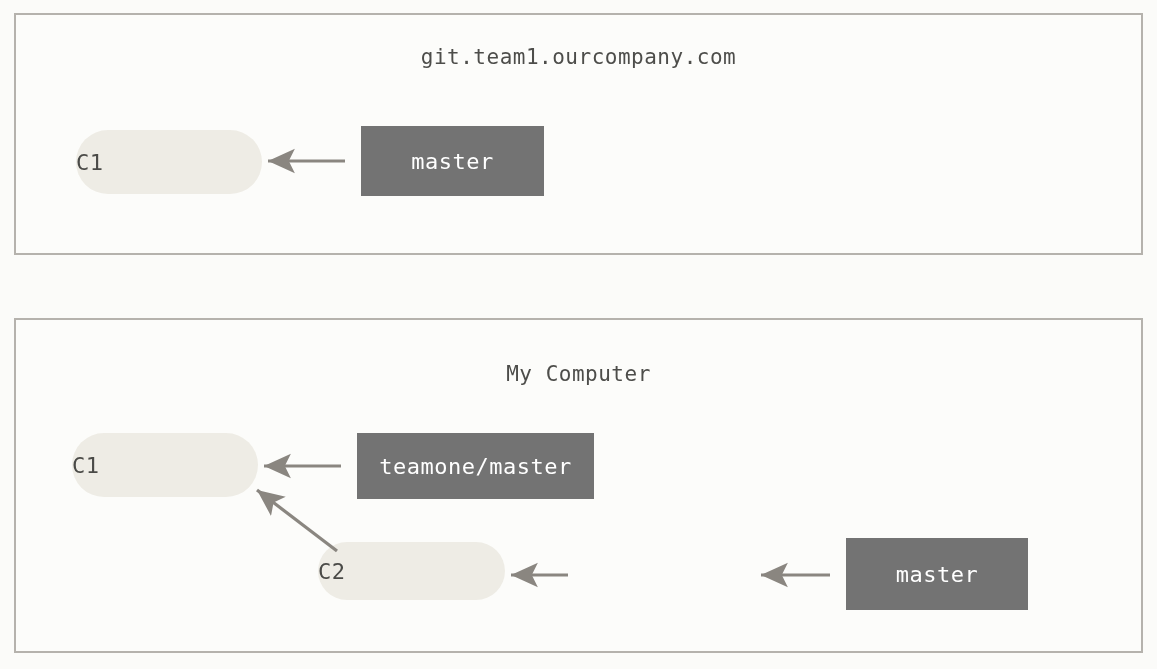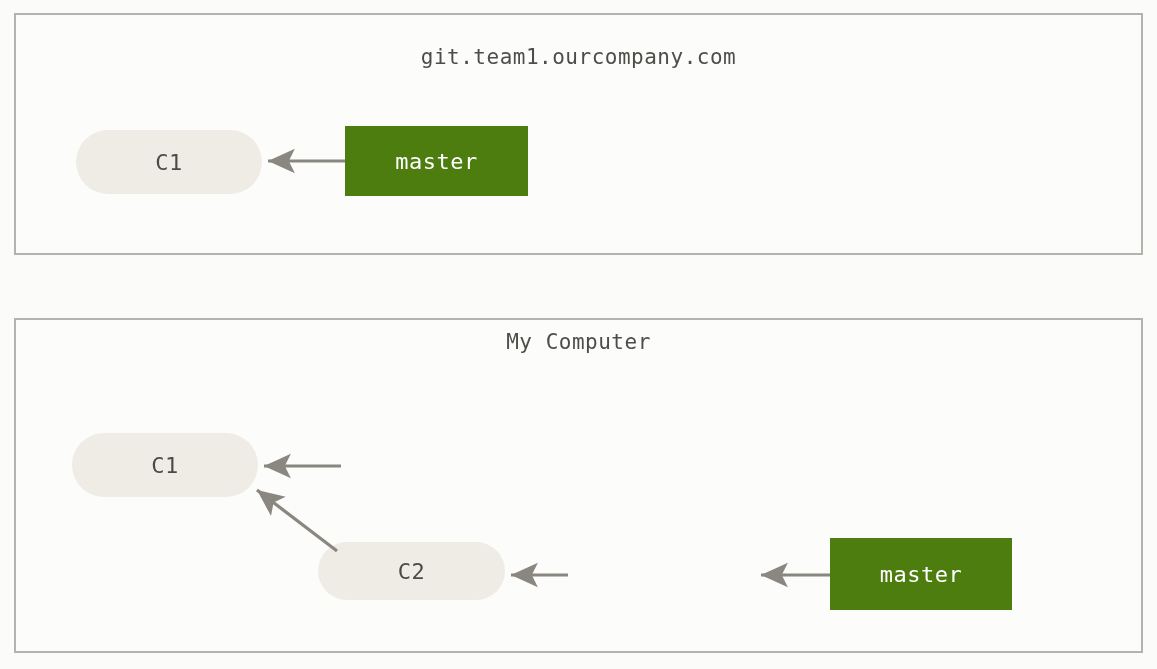--- a/index.html
+++ b/index.html
@@ -59,7 +59,6 @@
     border-radius: 34px;
     display: flex;
     align-items: center;
-    justify-content: center;
     color: #4a4a47;
     font-size: 22px;
     letter-spacing: 0.5px;

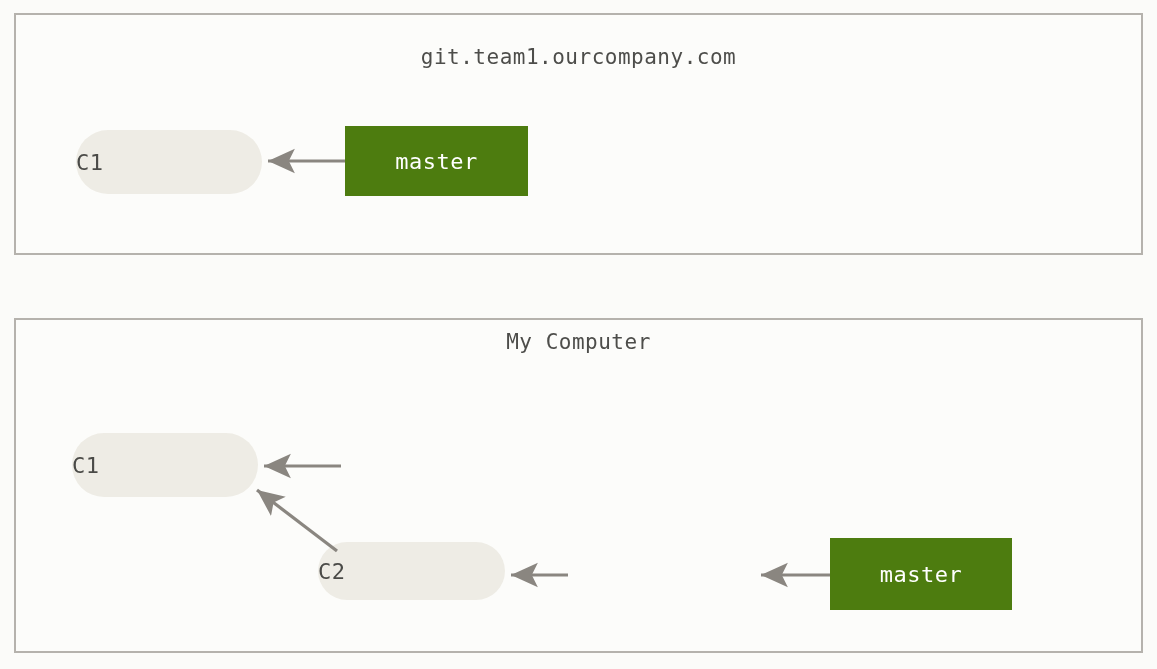--- a/index.html
+++ b/index.html
@@ -66,7 +66,7 @@
   }
   .branch {
     position: absolute;
-    background: #4d7c0f;
+    background: #737373;
     display: flex;
     align-items: center;
     justify-content: center;
@@ -75,6 +75,7 @@
     letter-spacing: 0.5px;
     box-sizing: border-box;
     white-space: nowrap;
+    margin-left: 16px;
   }
   .arrow-layer {
     position: absolute;

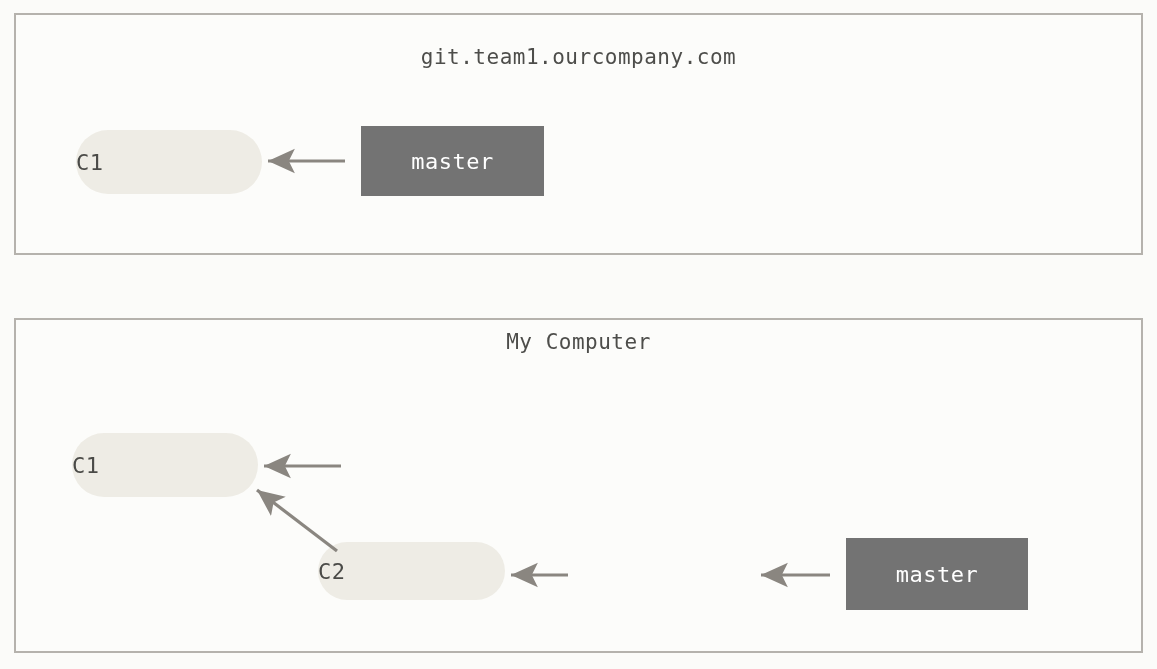--- a/index.html
+++ b/index.html
@@ -51,7 +51,7 @@
     white-space: nowrap;
   }
   #panel-remote .panel-title { top: 30px; }
-  #panel-local  .panel-title { top: 10px; }
+  #panel-local  .panel-title { top: 42px; }
 
   .commit {
     position: absolute;

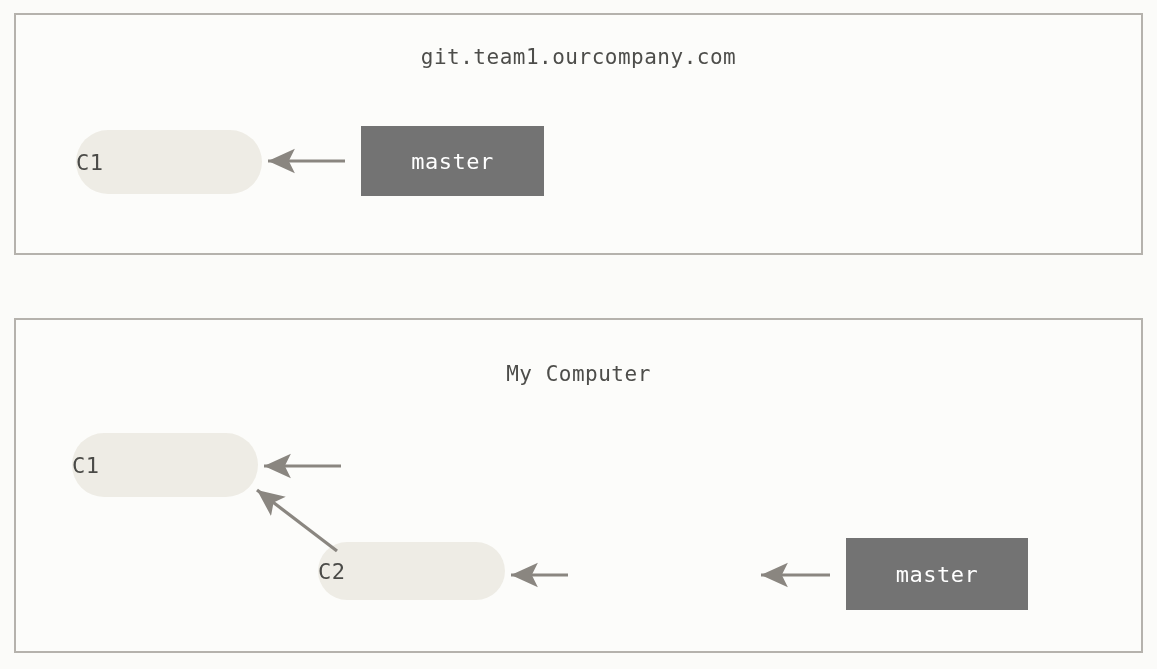--- a/index.html
+++ b/index.html
@@ -115,6 +115,9 @@
   </div>
 
 
+  <div class="branch" style="left:341px; top:433px; width:237px; height:66px;">
+    <span>teamone/master</span>
+  </div>
 
   <div class="branch" style="left:830px; top:538px; width:182px; height:72px;">
     <span>master</span>

